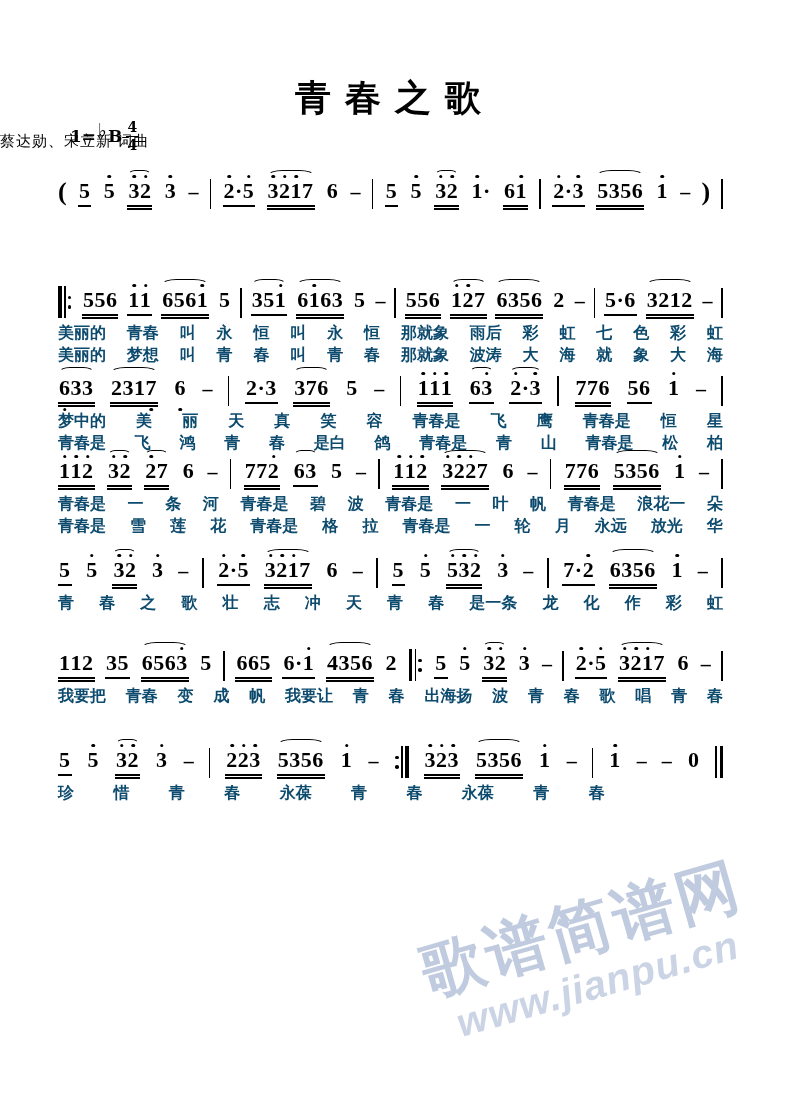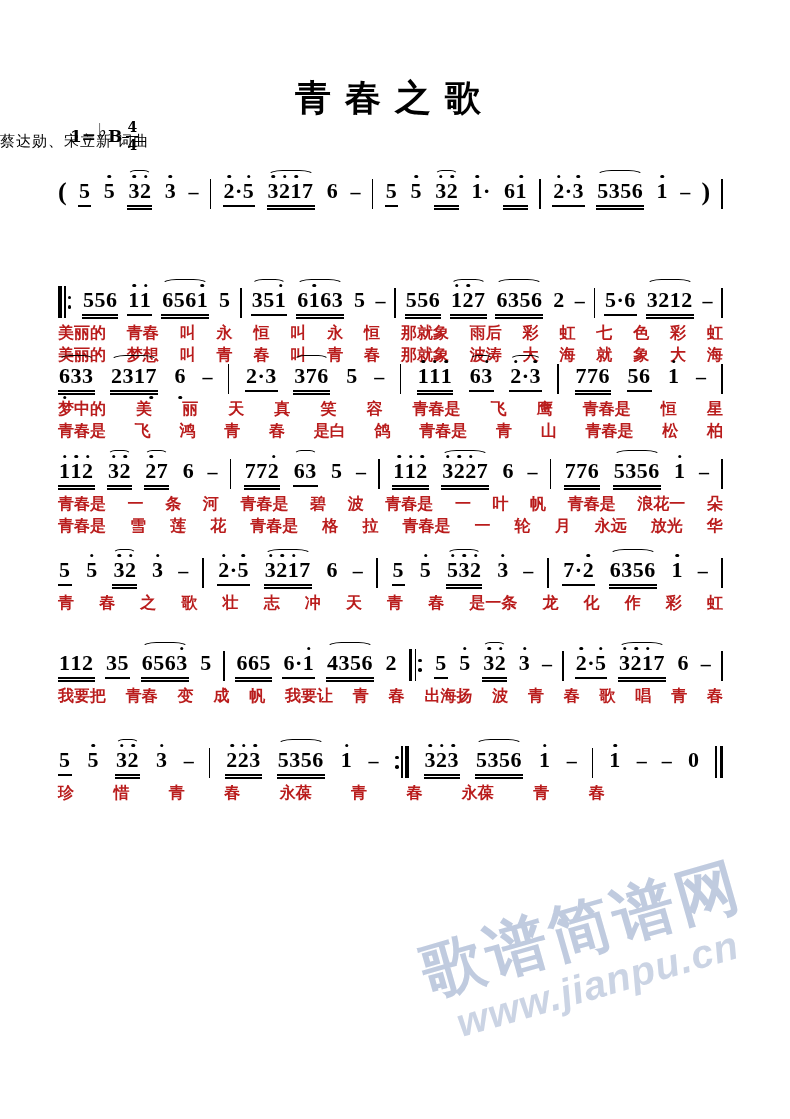--- a/index.html
+++ b/index.html
@@ -47,7 +47,7 @@
   .fin .thick{width:3.5px;height:32px;background:#000;margin-left:2.5px;}
 
   .lyr{display:flex;justify-content:space-between;font-size:16px;line-height:22px;
-       color:#b91c1c;font-weight:bold;}
+       color:#0c4a6e;font-weight:bold;}
   .lyr:first-of-type{margin-top:4px;}
   .lyr span{white-space:nowrap;}
 

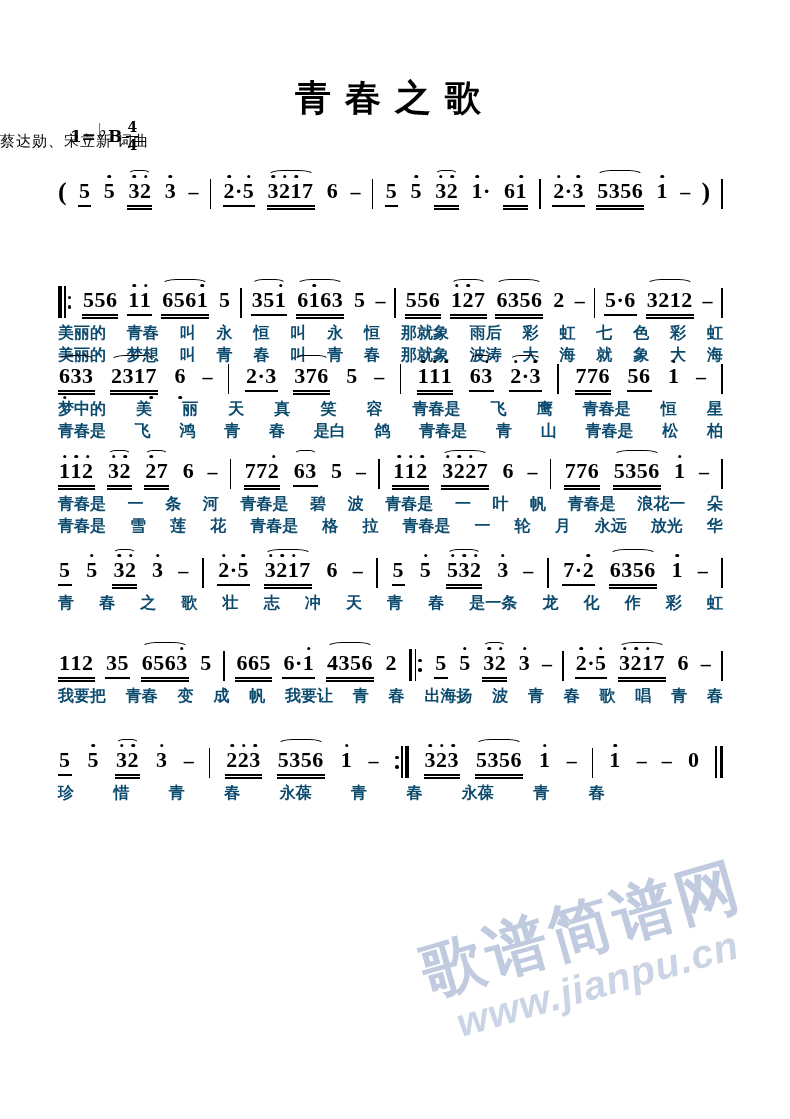--- a/index.html
+++ b/index.html
@@ -309,7 +309,7 @@
           <span>海</span>
         </div>
       </div>
-      <div class="line" style="top: 356px;">
+      <div class="line" style="top: 368px;">
         <div class="notes">
           <span class="grp arc">
             <span class="txt"><span class="ch lo">6</span><span class="ch">3</span><span class="ch">3</span></span>

